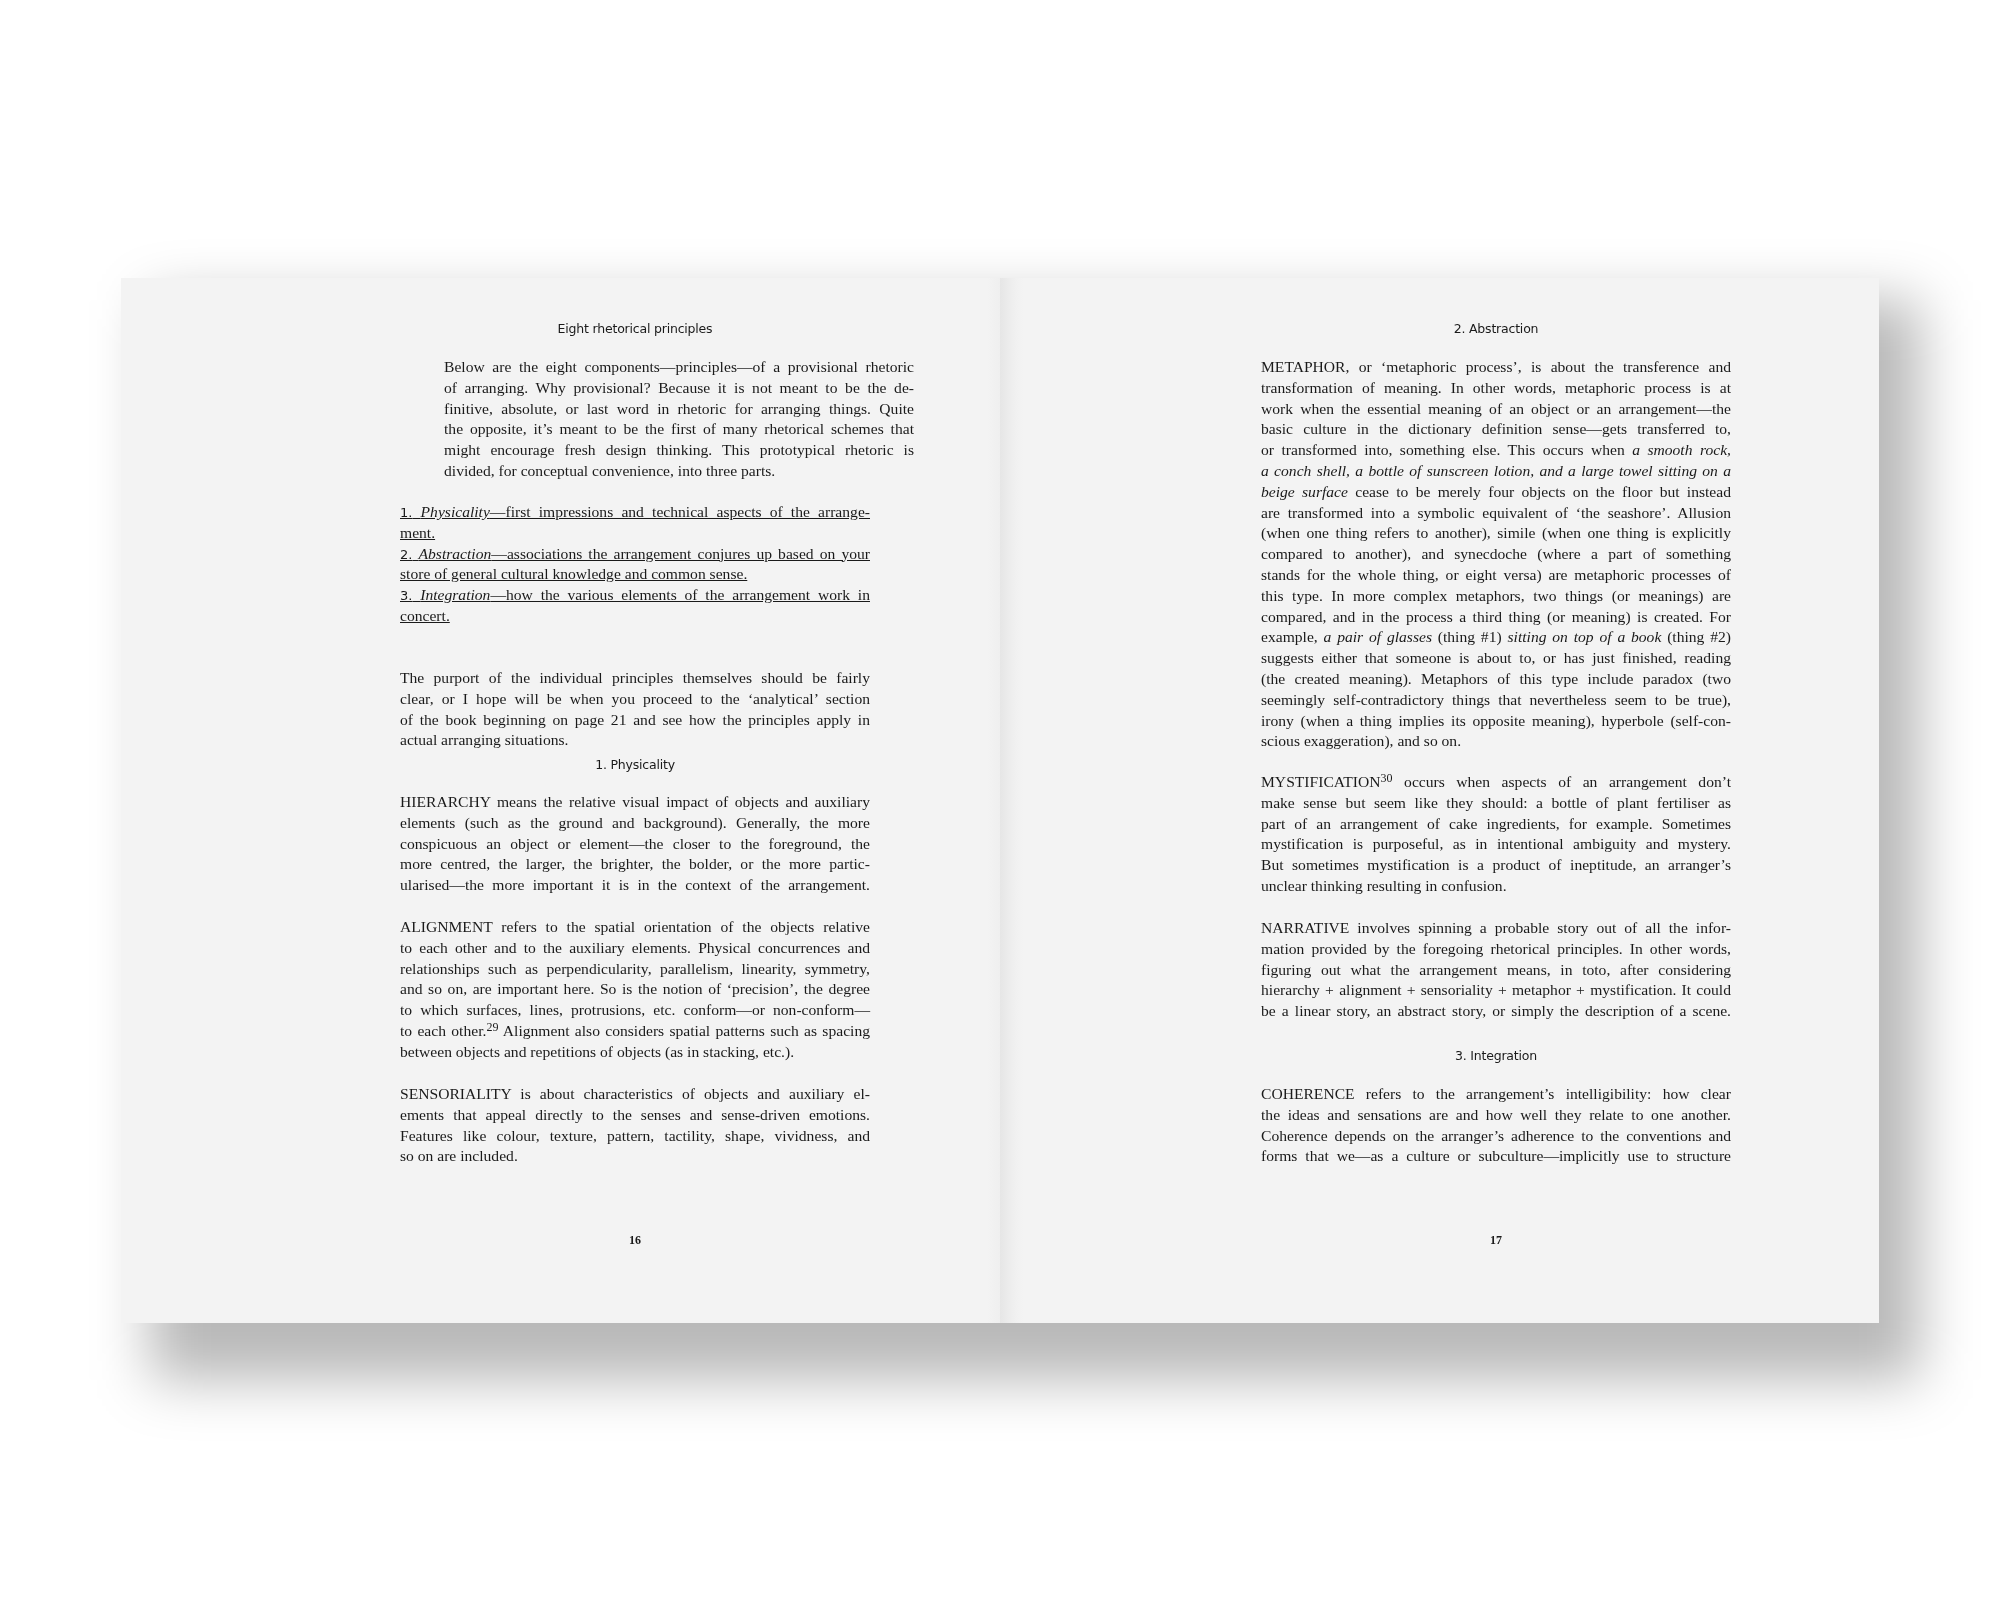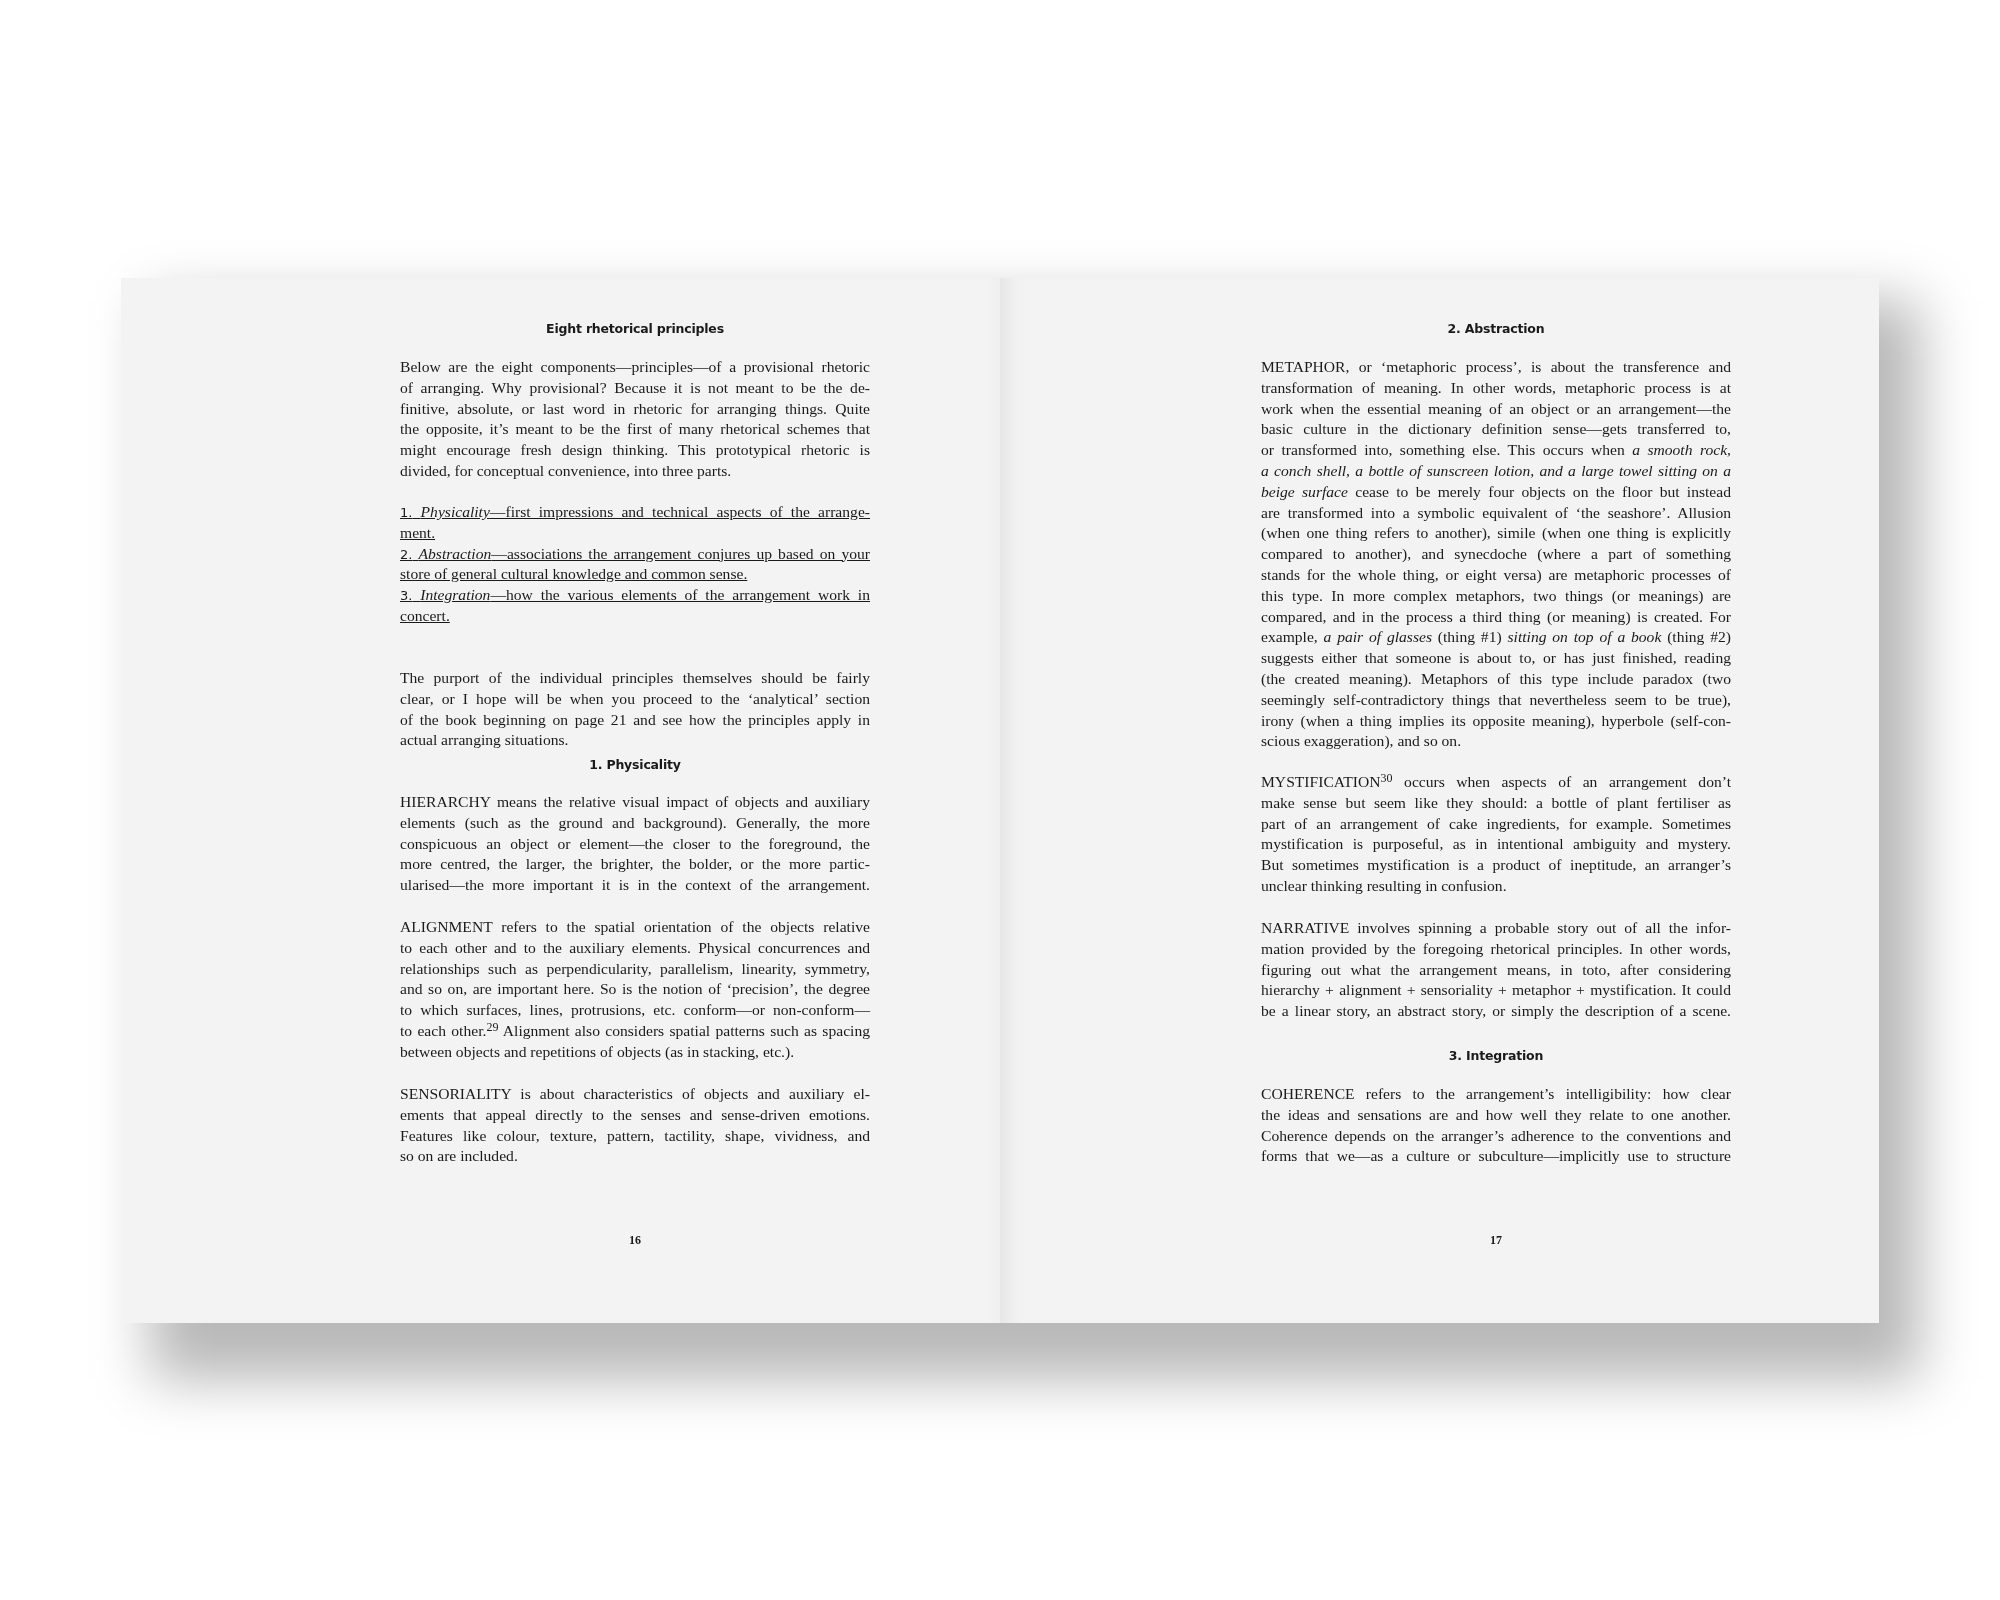--- a/index.html
+++ b/index.html
@@ -38,7 +38,7 @@
   .heading {
     position: absolute; left: 0; width: 470px; text-align: center;
     font-family: "DejaVu Sans", "Liberation Sans", sans-serif;
-    font-size: 12.5px; font-weight: bold; letter-spacing: -0.2px; color: #1a1a1a;
+    font-size: 12.5px; font-weight: normal; letter-spacing: -0.2px; color: #1a1a1a;
   }
   .para {
     position: absolute; left: 0; width: 470px;

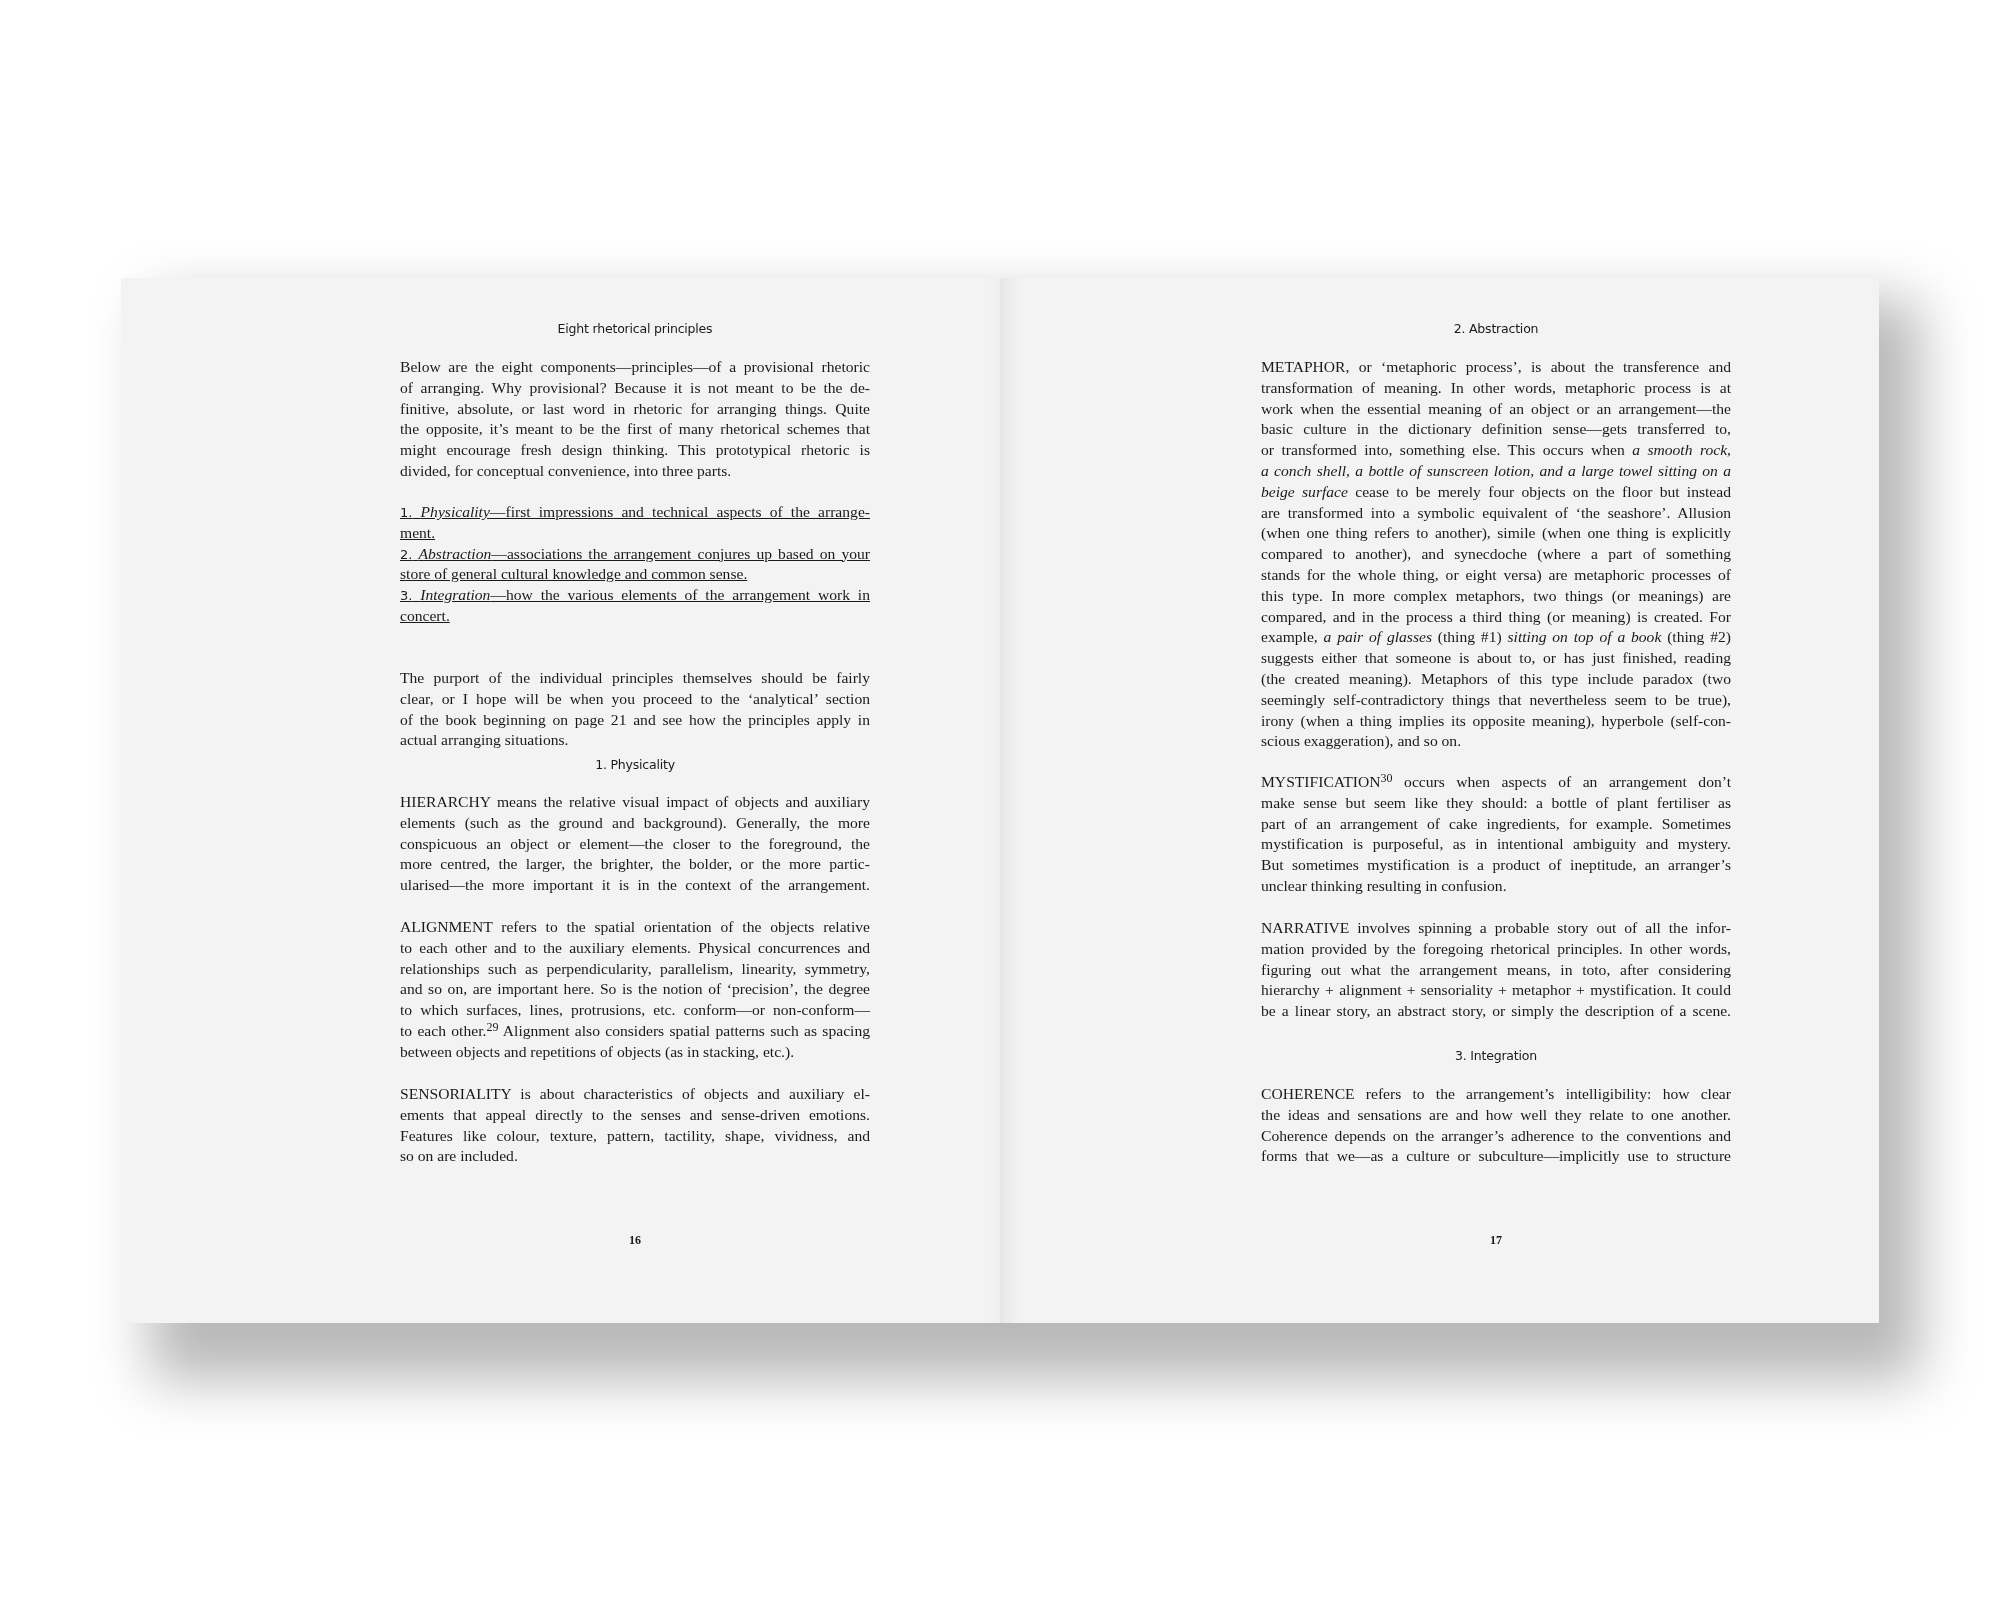--- a/index.html
+++ b/index.html
@@ -70,7 +70,7 @@
 
       <div class="heading" style="top:43px;">Eight rhetorical principles</div>
 
-      <div class="para" style="top:79px;">
+      <div class="para" style="top:79px;margin-left:44px;">
         <span class="line">Below are the eight components—principles—of a provisional rhetoric</span>
         <span class="line">of arranging. Why provisional? Because it is not meant to be the de-</span>
         <span class="line">finitive, absolute, or last word in rhetoric for arranging things. Quite</span>

